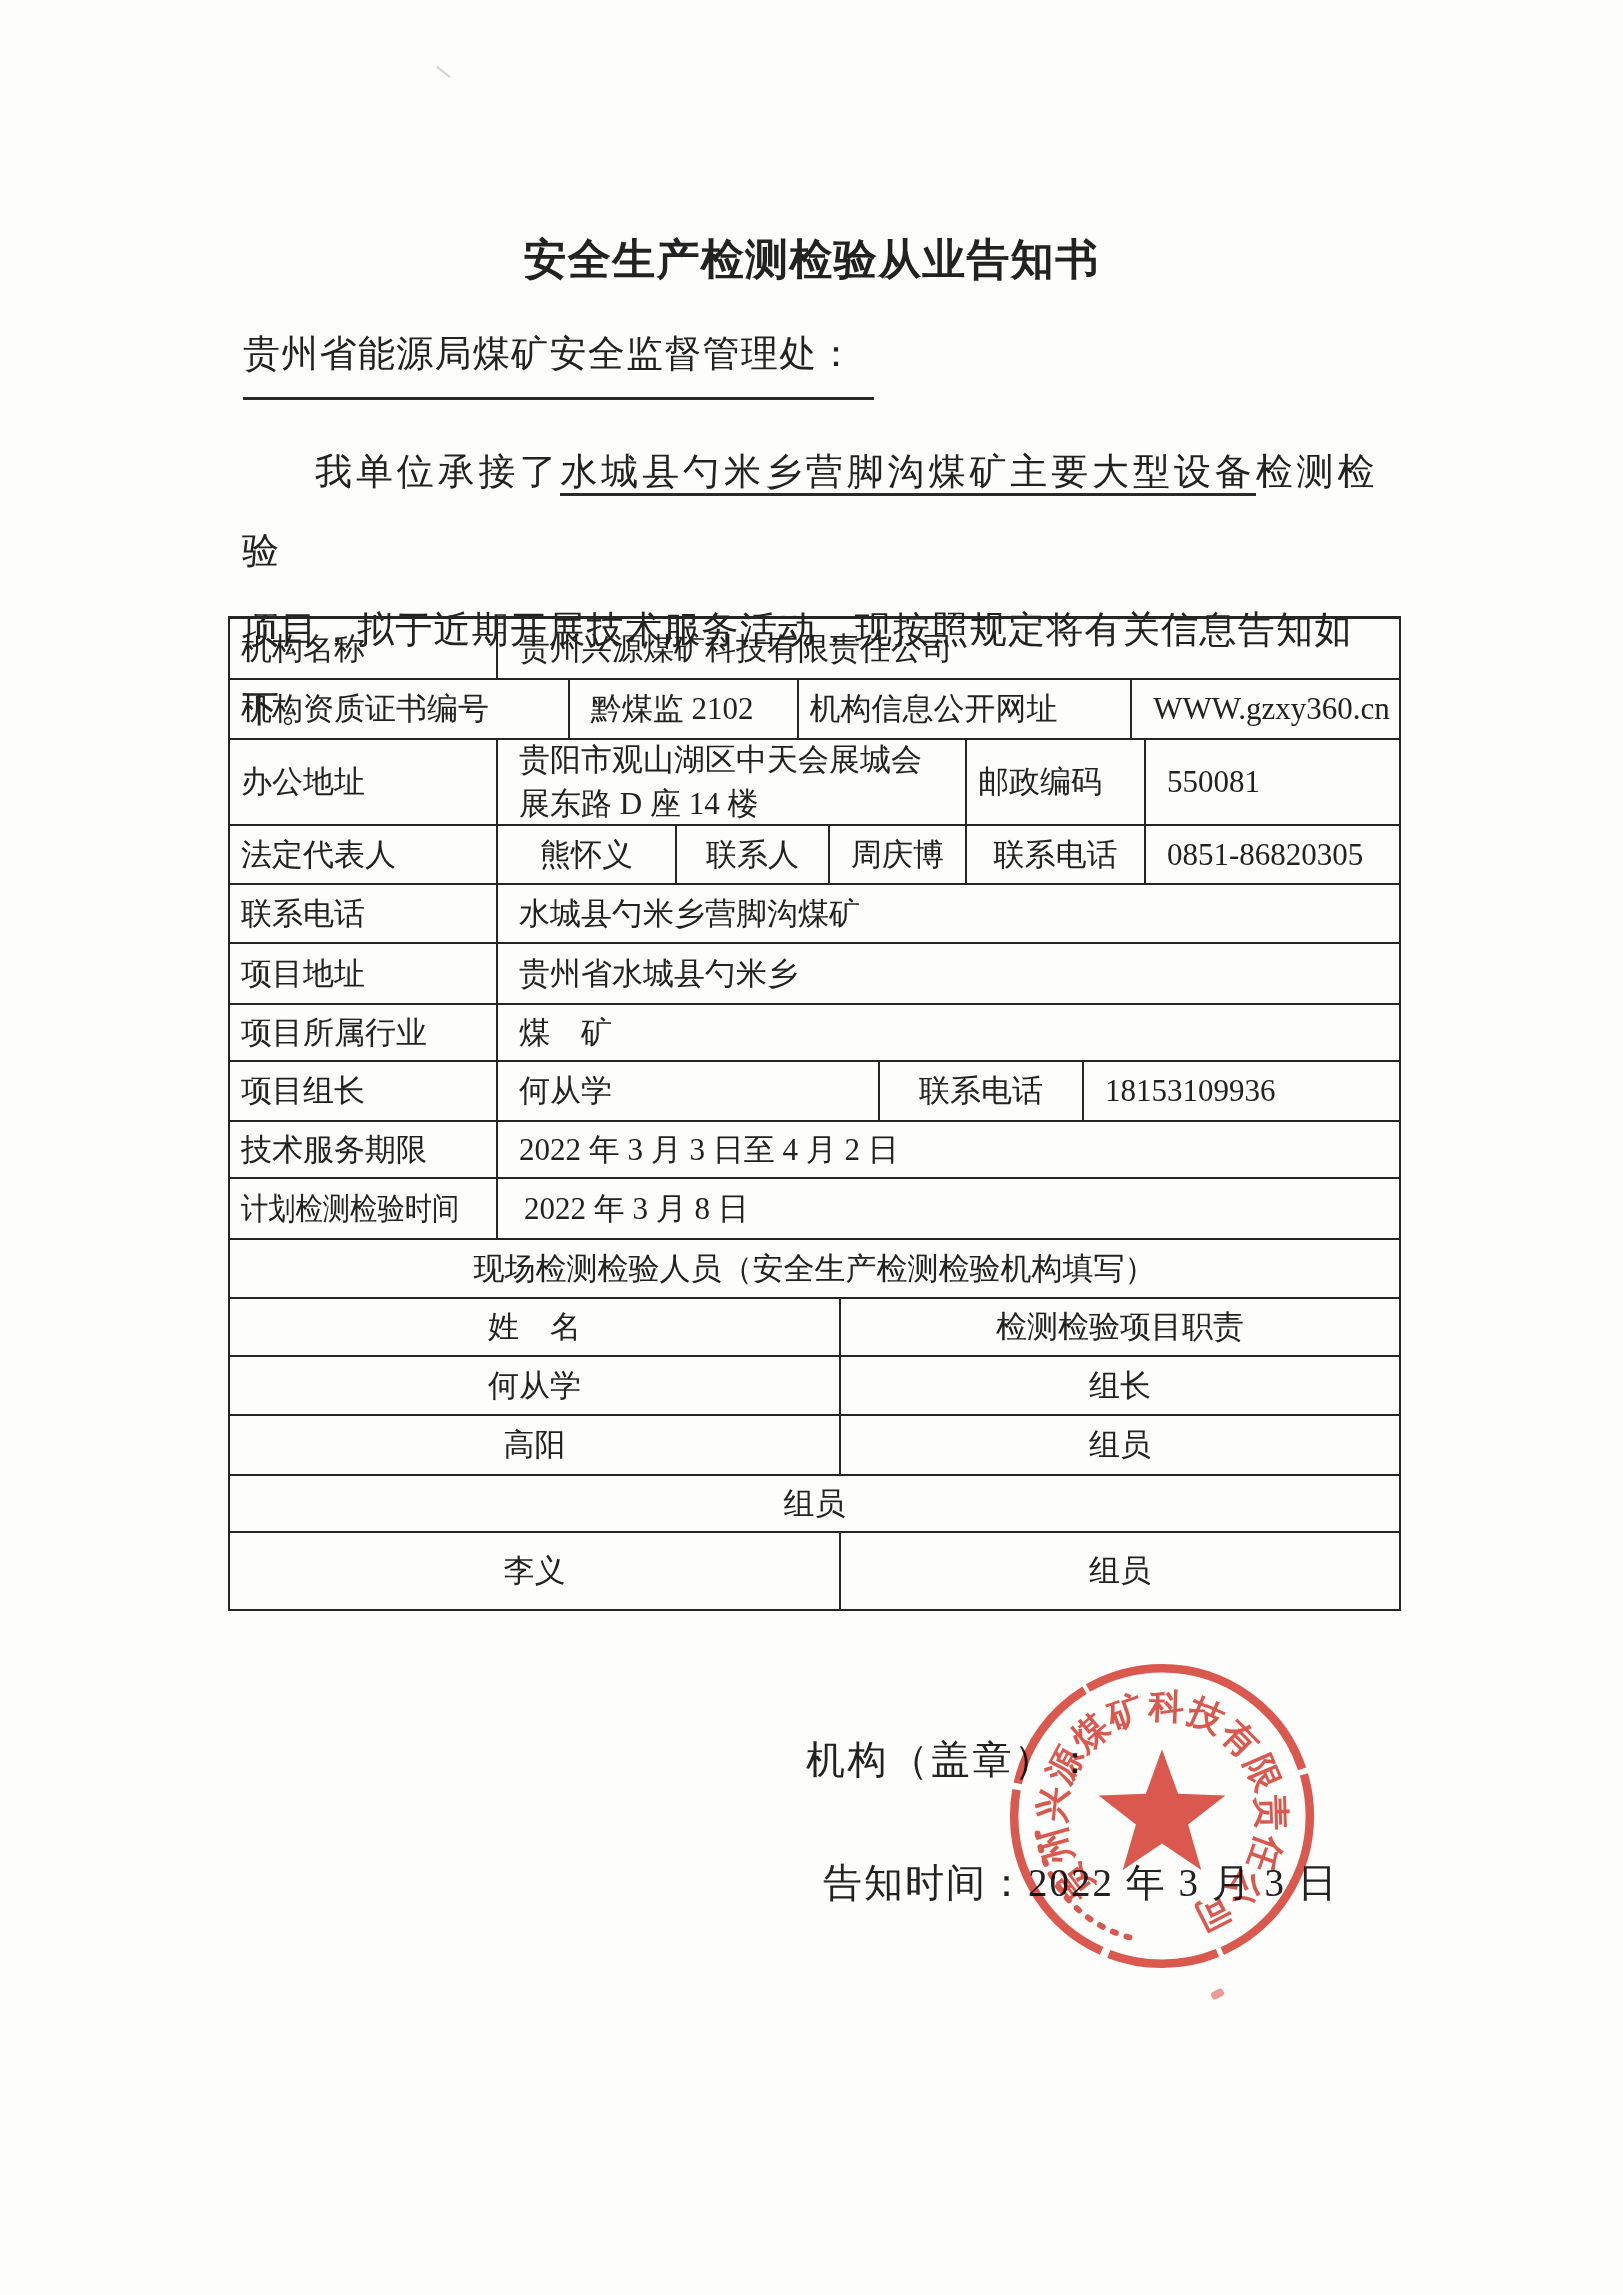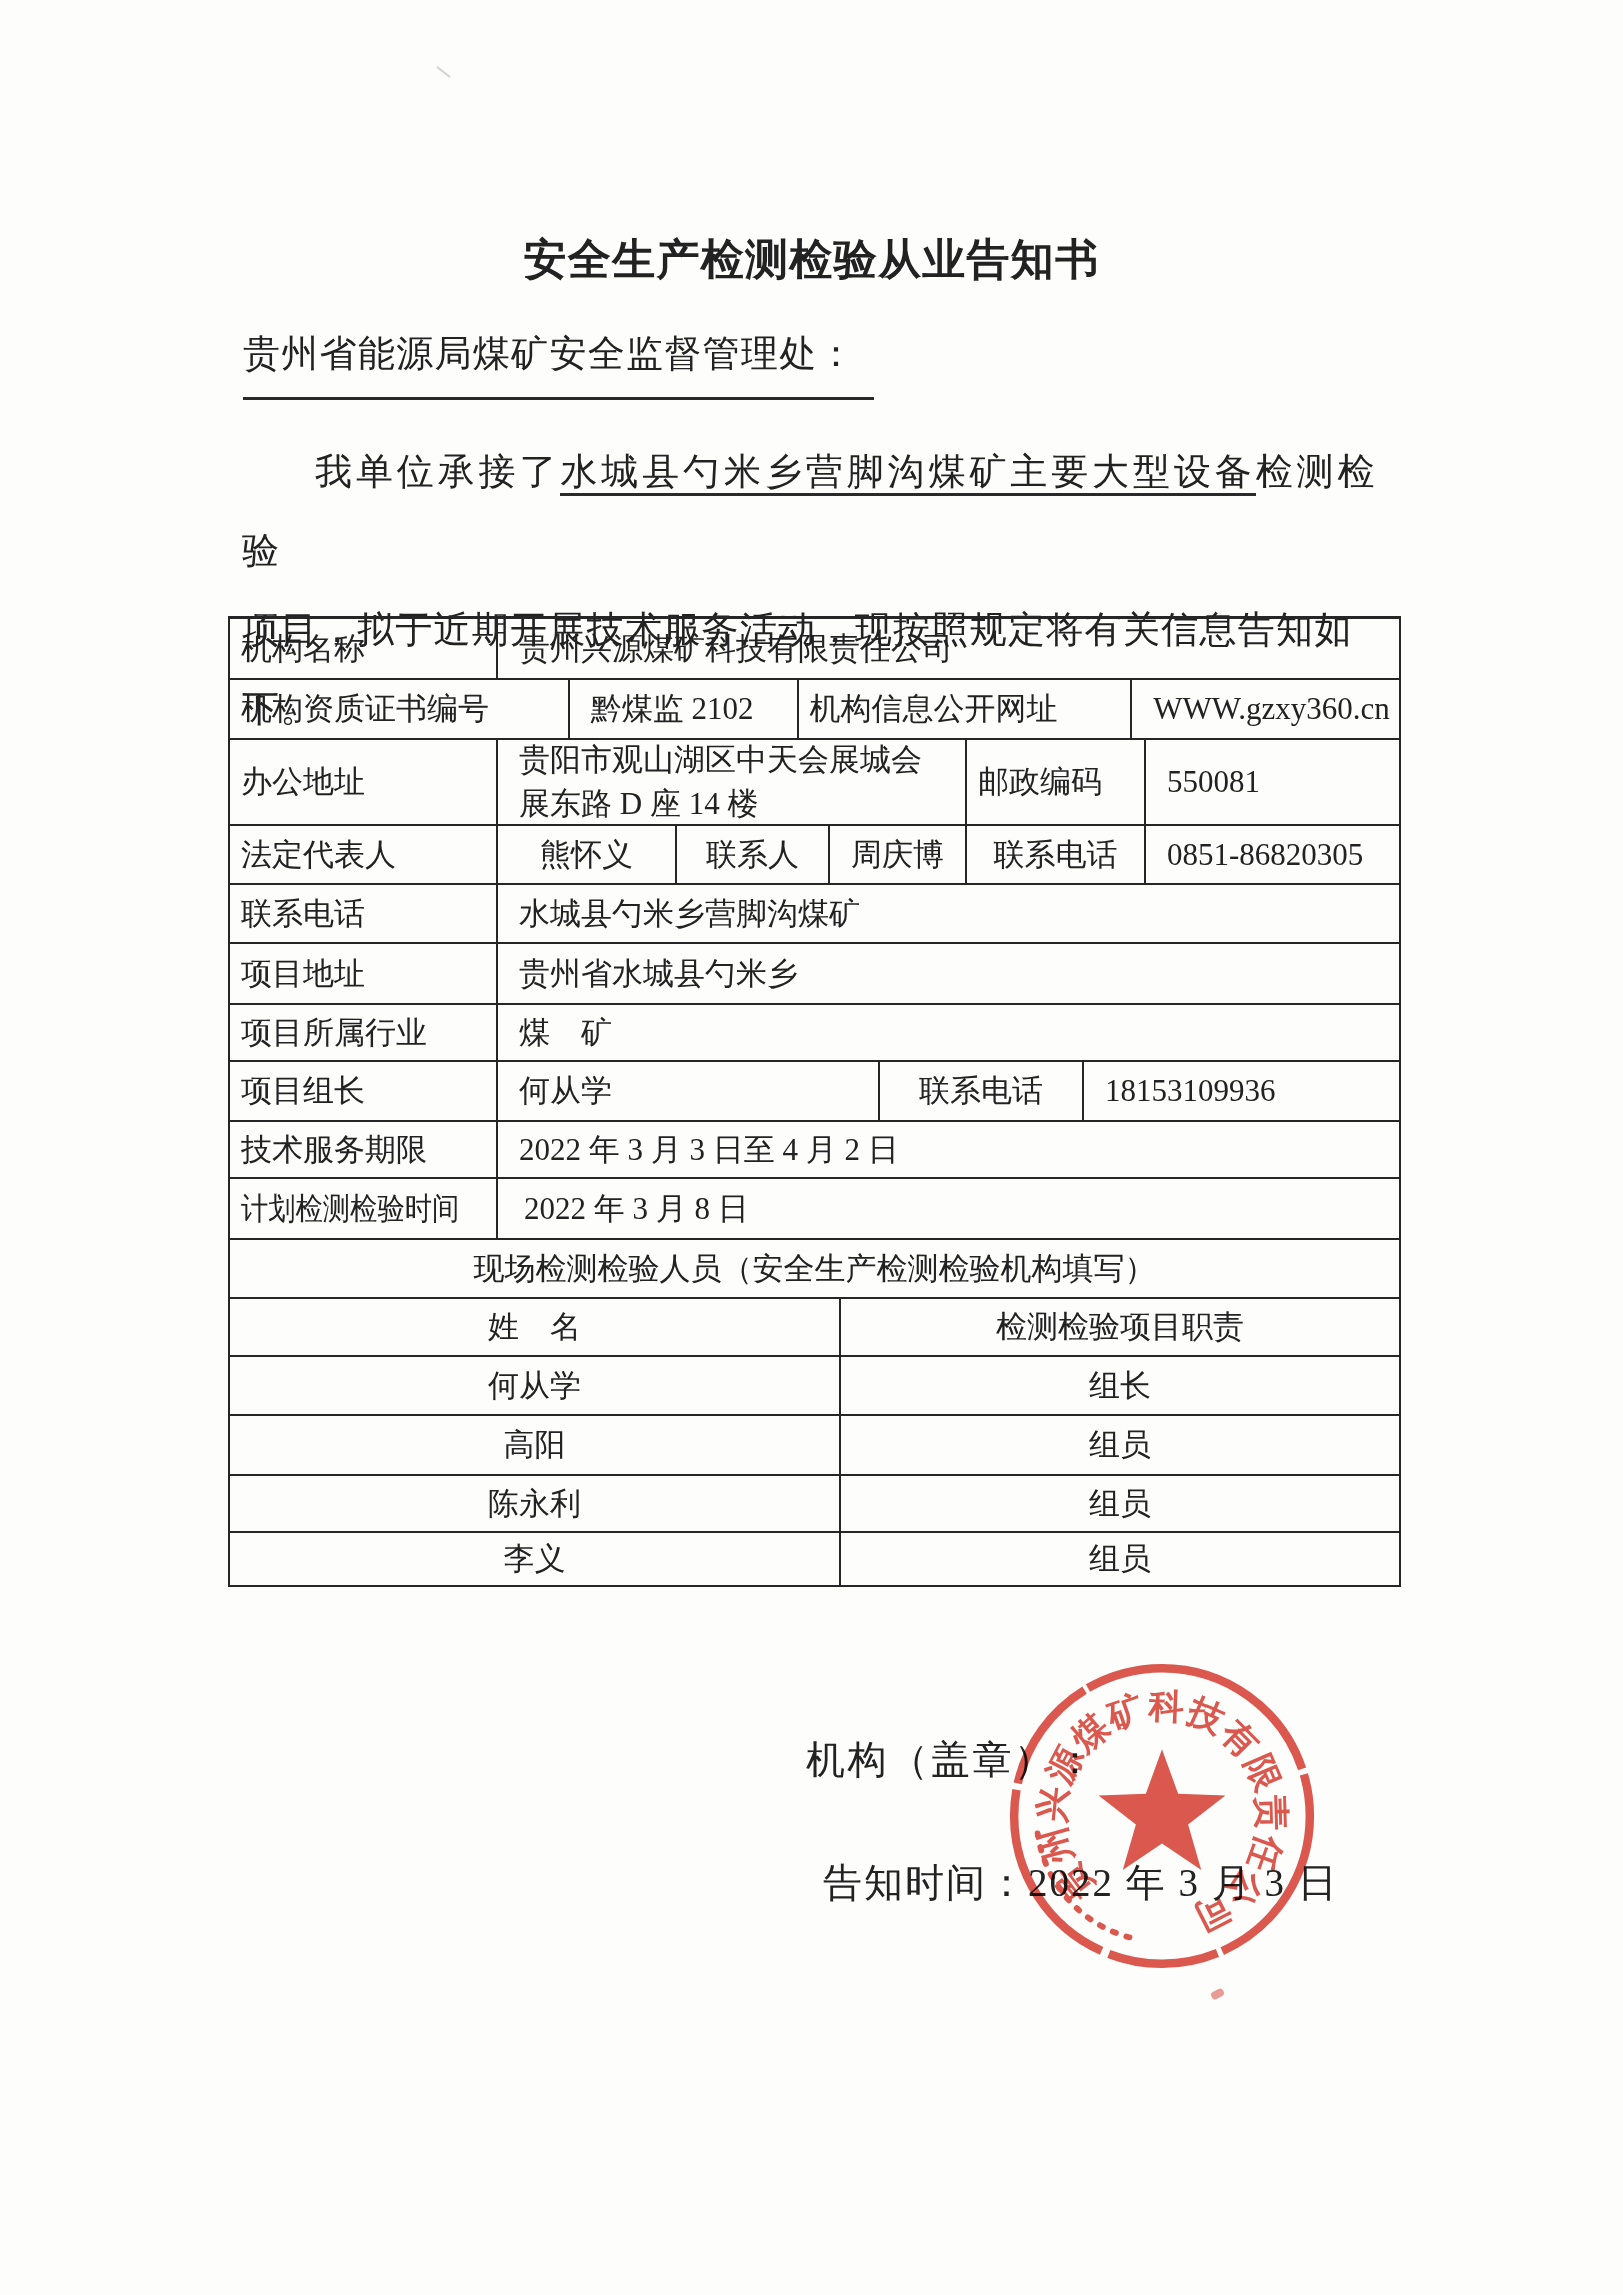--- a/index.html
+++ b/index.html
@@ -168,7 +168,6 @@
     </div>
 
     <div class="tr" style="height:57px">
-      <div class="td c" style="width:611px">陈永利</div>
       <div class="td c grow">组员</div>
     </div>
 

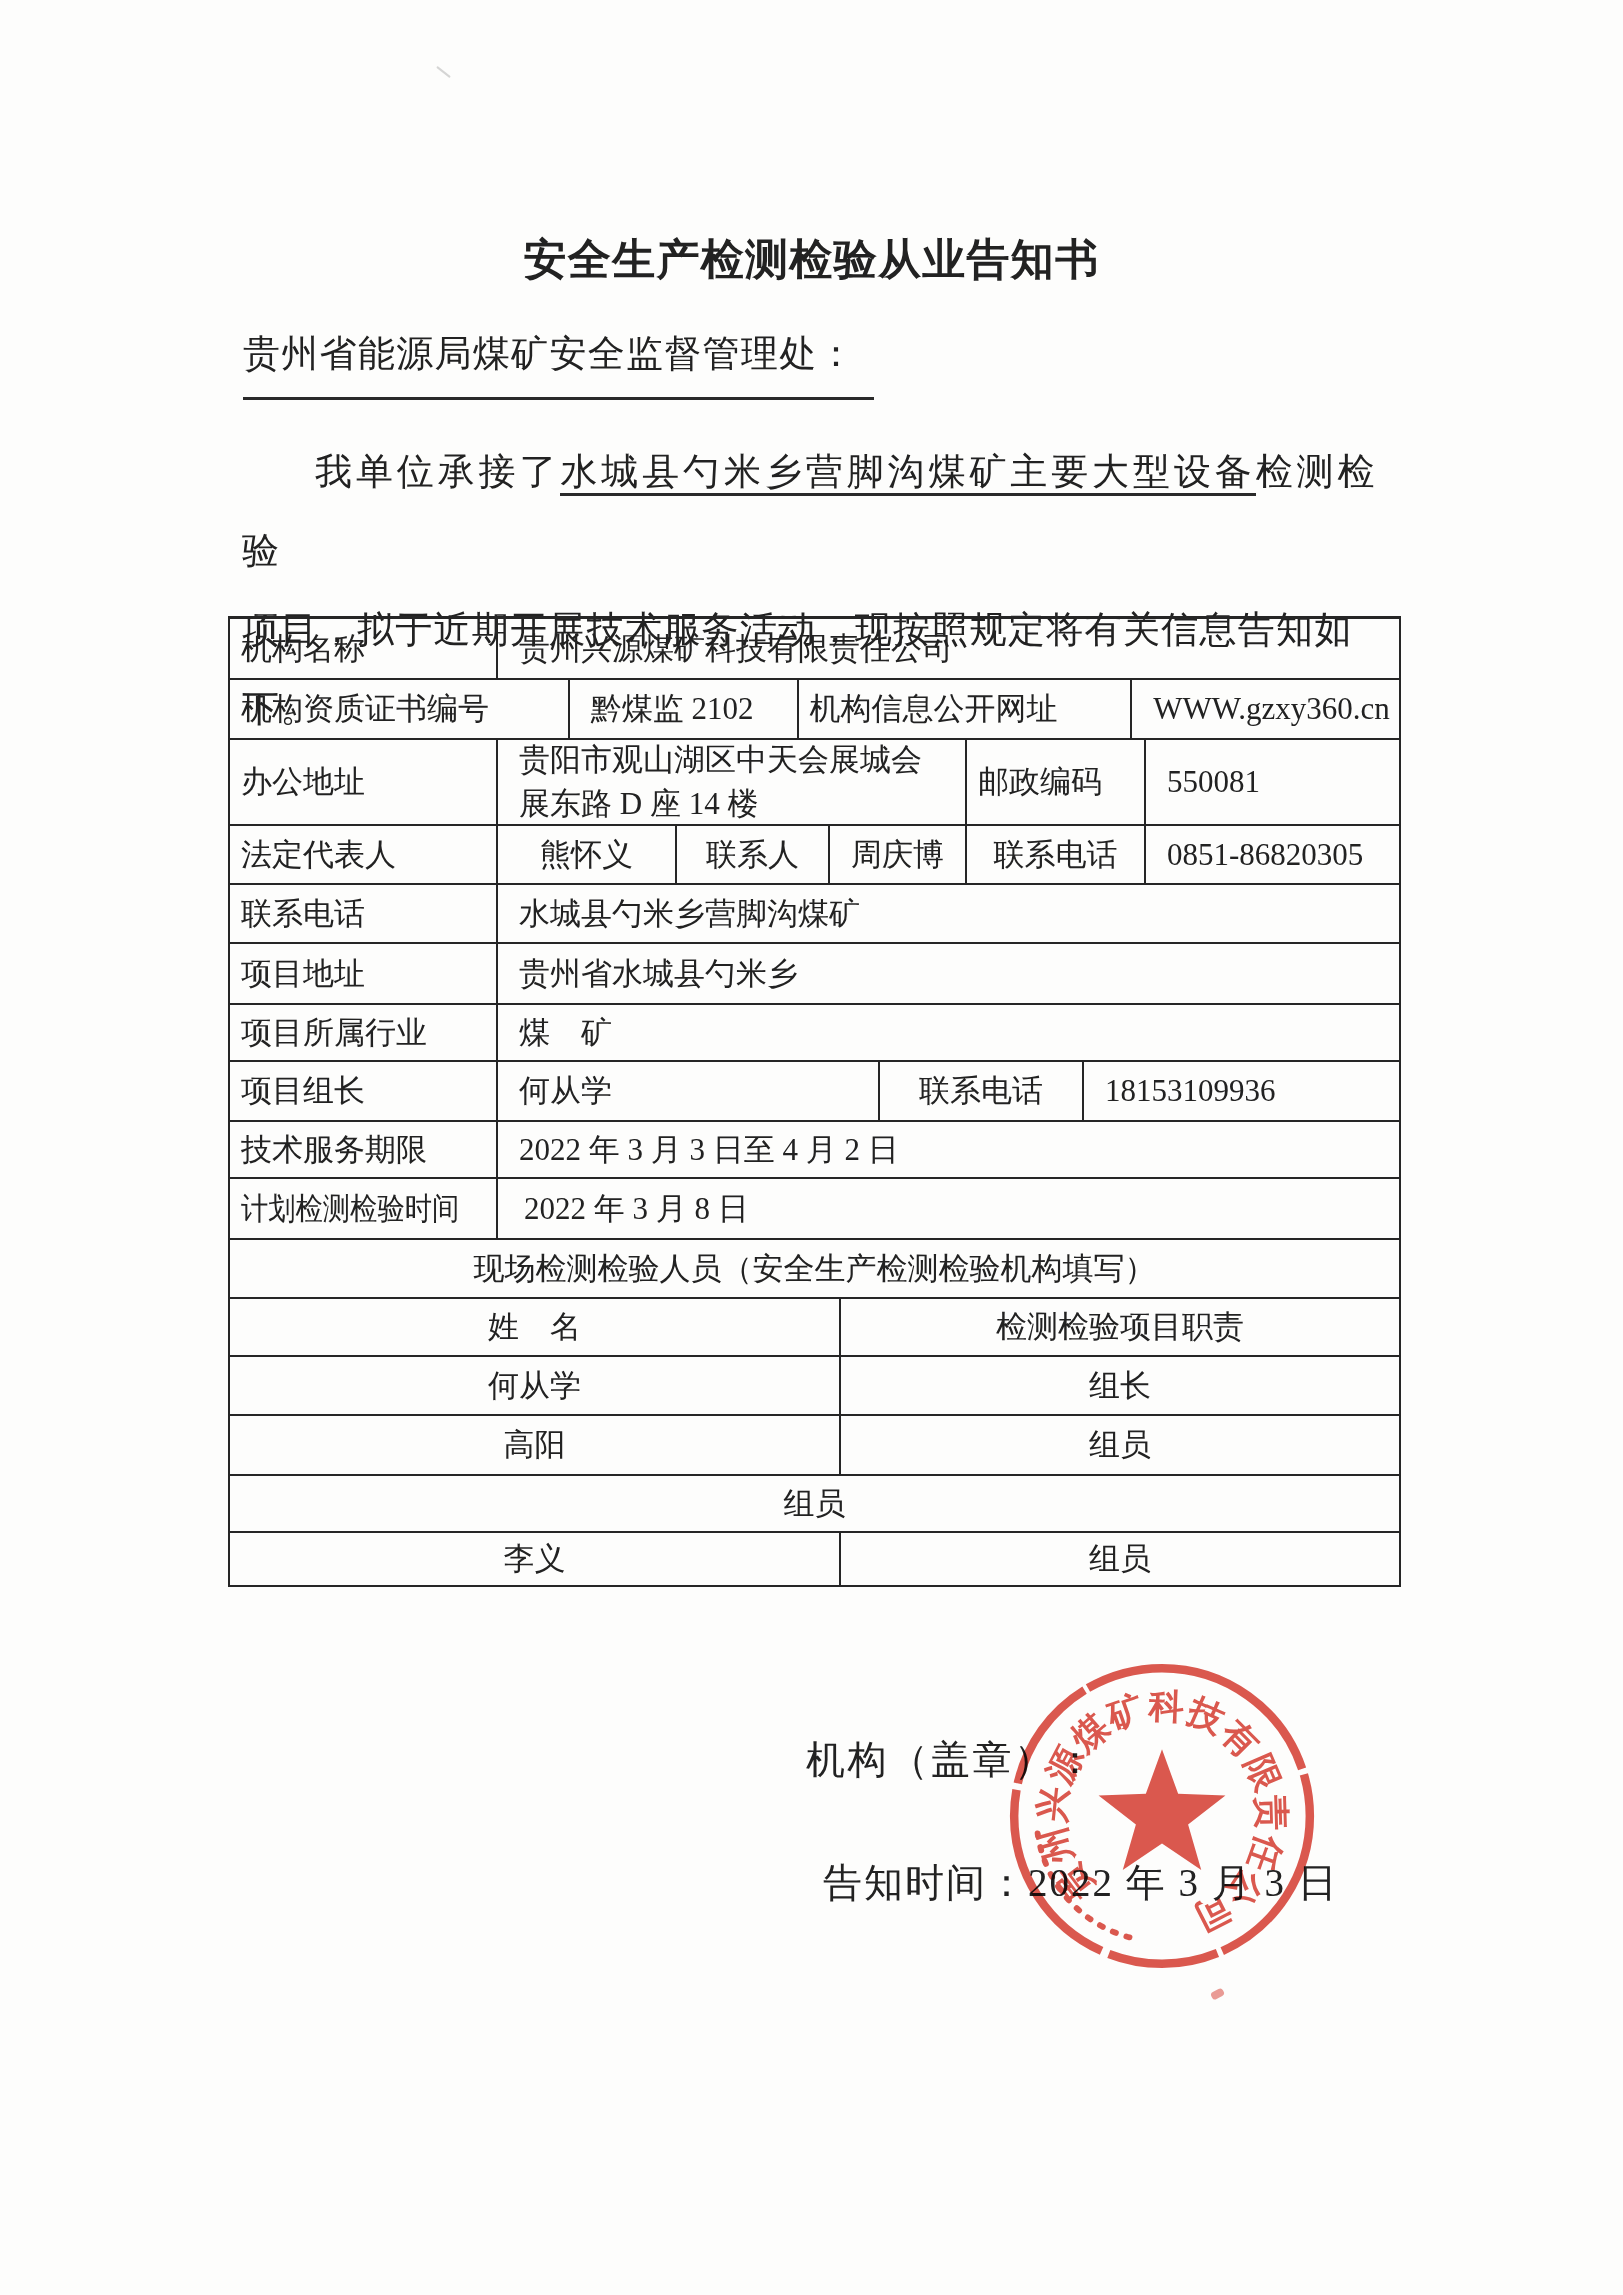--- a/index.html
+++ b/index.html
@@ -171,7 +171,7 @@
       <div class="td c grow">组员</div>
     </div>
 
-    <div class="tr" style="height:54px">
+    <div class="tr" style="height:78px">
       <div class="td c" style="width:611px">李义</div>
       <div class="td c grow">组员</div>
     </div>

